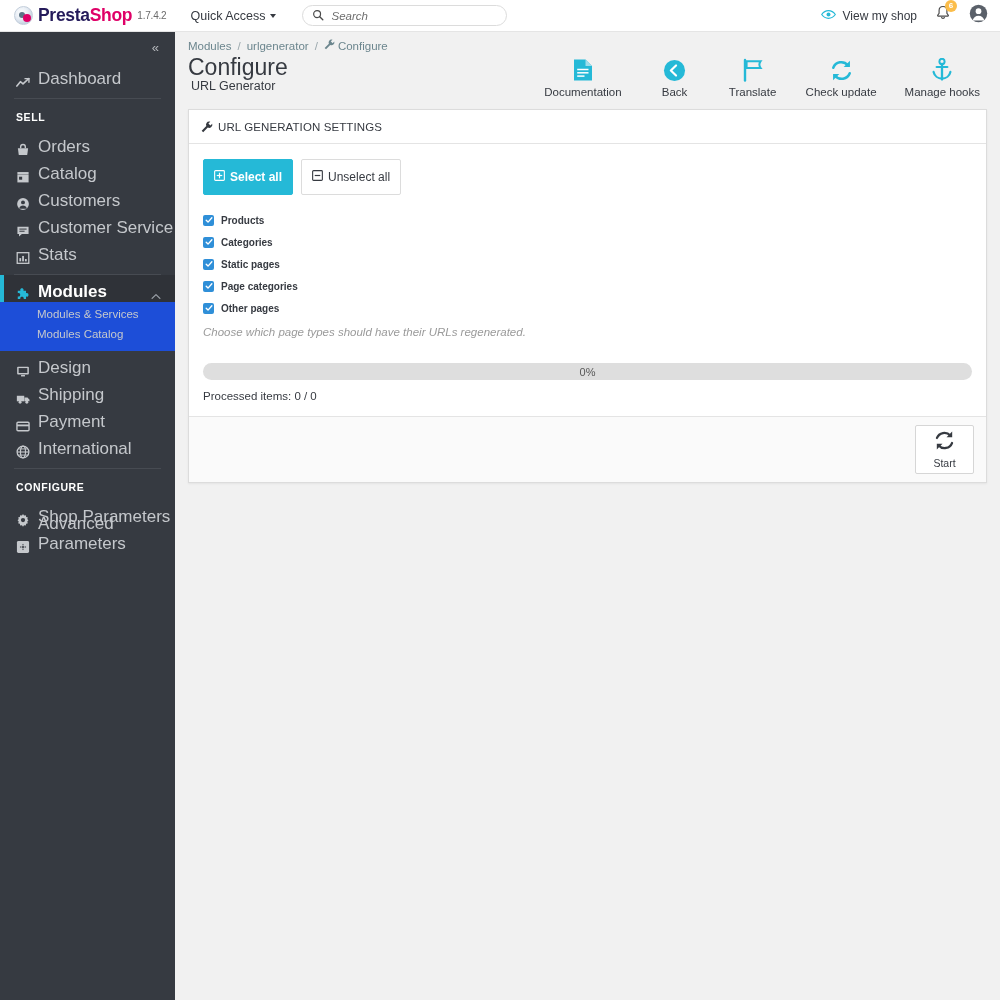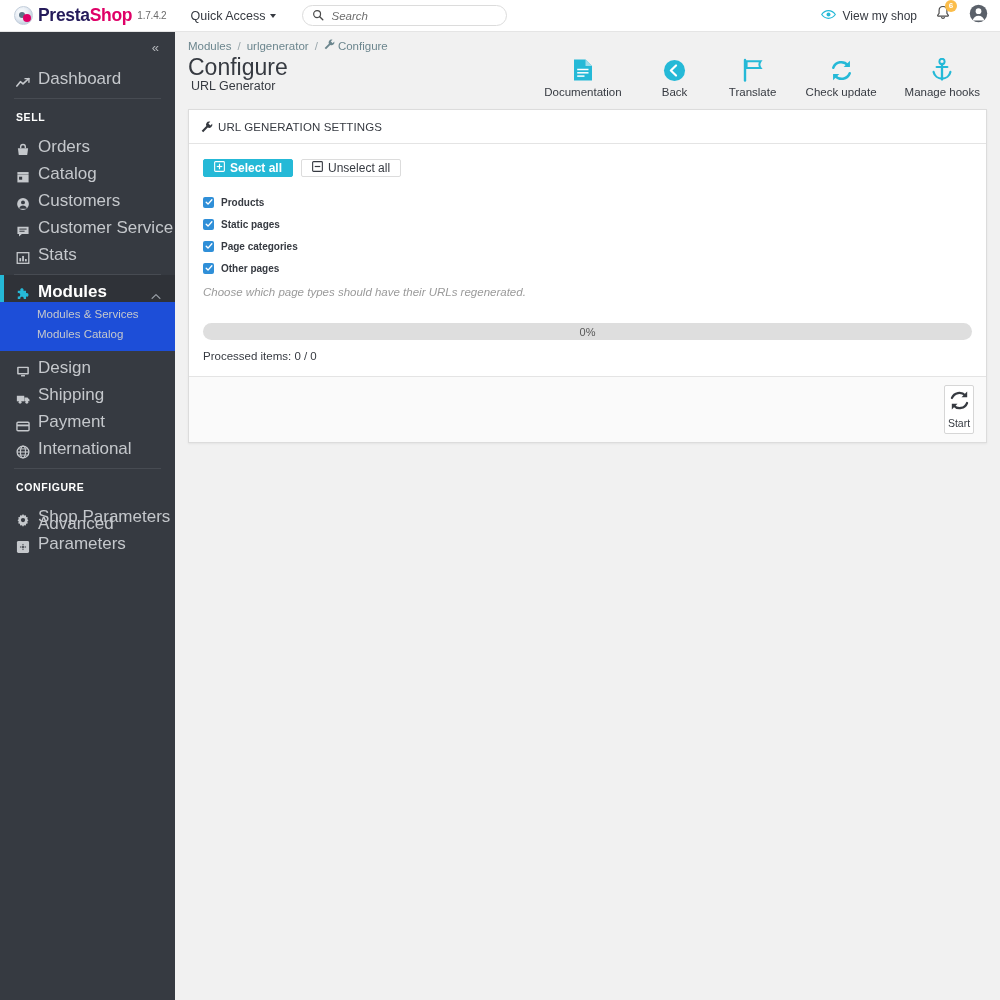--- a/index.html
+++ b/index.html
@@ -175,7 +175,7 @@
 
   .btn-row { display: flex; gap: 8px; margin-bottom: 14px; }
   .btn {
-    height: 18px; display: inline-flex; align-items: center; gap: 5px;
+    height: 36px; display: inline-flex; align-items: center; gap: 5px;
     padding: 0 10px; font-size: 12px; border-radius: 2px;
     cursor: pointer; white-space: nowrap;
     font-family: "Liberation Sans", sans-serif;

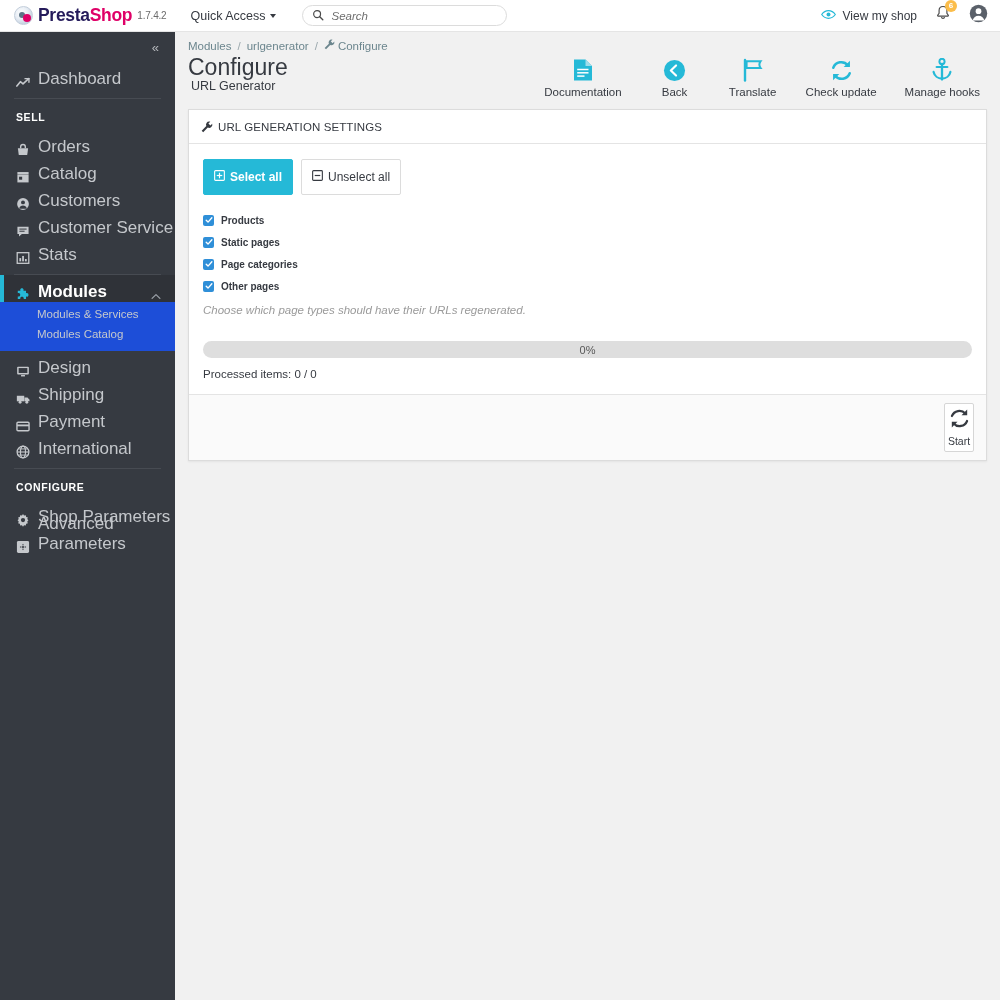--- a/index.html
+++ b/index.html
@@ -587,6 +587,14 @@
         <span class="chk-label">Products</span>
       </div>
 
+      <div class="chk-row">
+        <span class="chk-box">
+          <svg width="8" height="8" viewBox="0 0 10 10">
+              <polyline points="1.5,5.2 3.8,7.6 8.6,2.2" fill="none" stroke="#ffffff" stroke-width="1.7" stroke-linecap="round" stroke-linejoin="round"></polyline>
+            </svg>
+        </span>
+        <span class="chk-label">Categories</span>
+      </div>
 
       <div class="chk-row">
         <span class="chk-box">

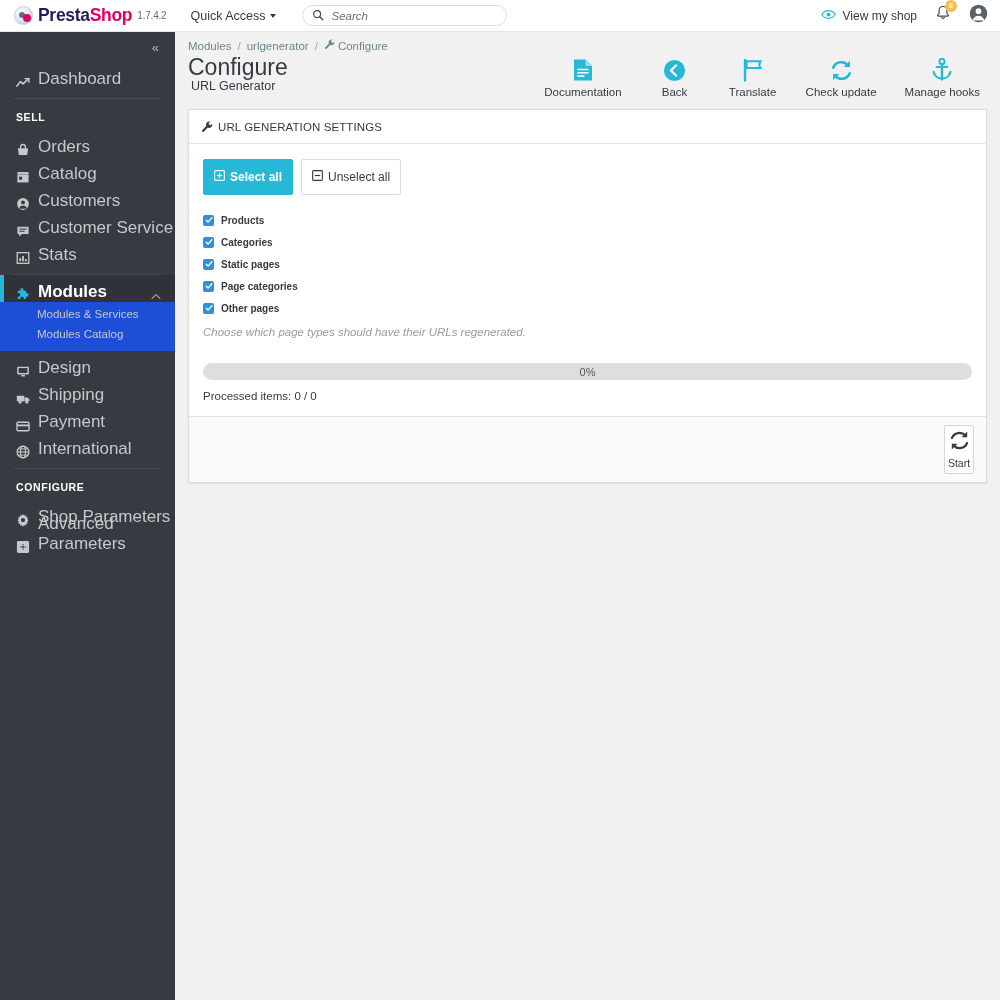--- a/index.html
+++ b/index.html
@@ -222,7 +222,7 @@
     display: flex; justify-content: flex-end;
   }
   .start-btn {
-    width: 30px; min-height: 42px;
+    width: 59px; min-height: 42px;
     border: 1px solid #d6d6d6; background: #ffffff; border-radius: 2px;
     display: flex; flex-direction: column; align-items: center; justify-content: center;
     cursor: pointer; padding: 4px 2px;

